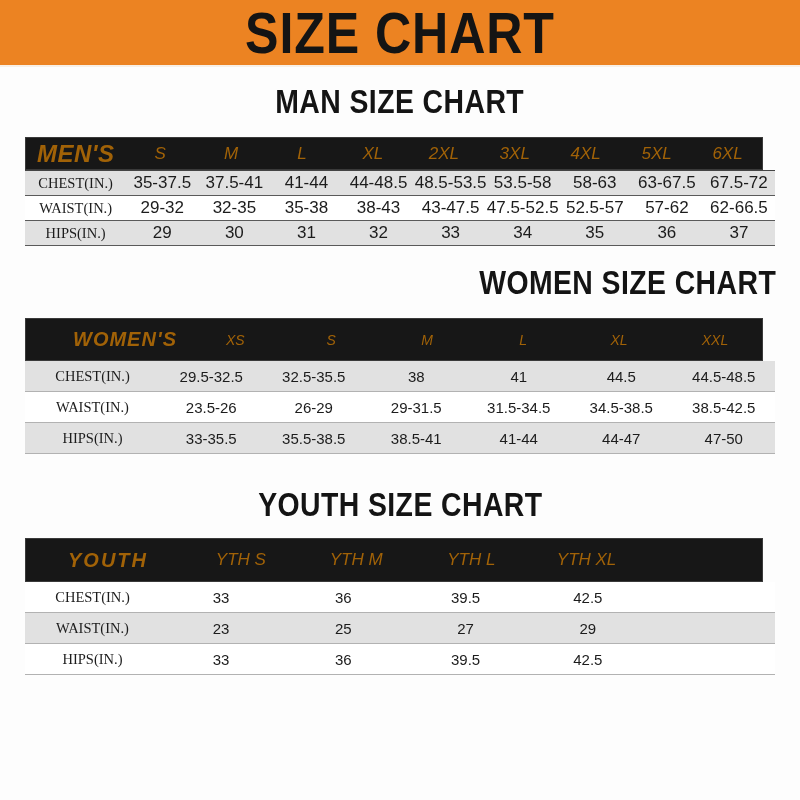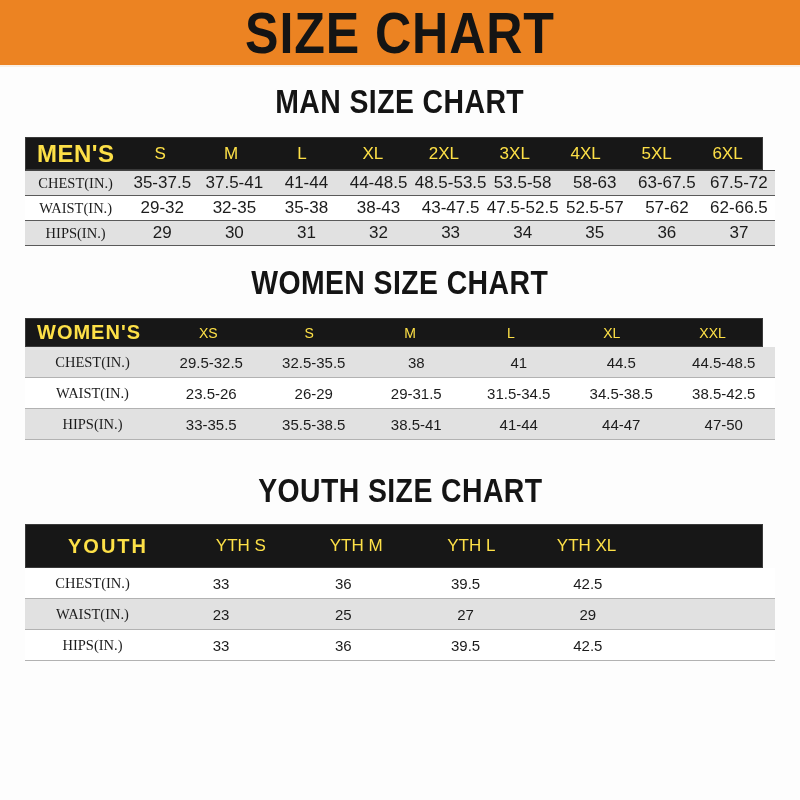--- a/index.html
+++ b/index.html
@@ -53,11 +53,12 @@
 
   .thead {
     background: #171717;
-    color: #fde047;
+    color: #a16207;
     display: grid;
     align-items: center;
     width: calc(100% - 12px);
     box-shadow: 0 0 0 1px #3a3a3a inset;
+    font-style: italic;
   }
   .sec-men   .thead { height: 33px; grid-template-columns: 13.5% repeat(9, 1fr); }
   .sec-women .thead { height: 29px; grid-template-columns: 18% repeat(6, 1fr); }

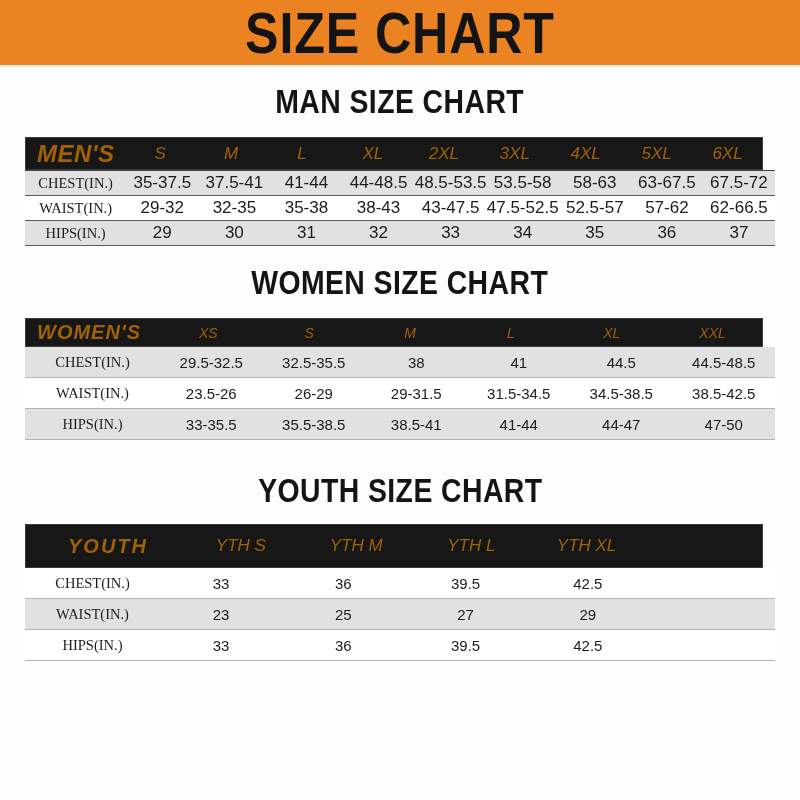--- a/index.html
+++ b/index.html
@@ -42,7 +42,7 @@
     white-space: nowrap;
   }
   .sec-men    .section-heading { margin-top: 16px; height: 38px; line-height: 38px; }
-  .sec-women  .section-heading { margin-top: 18px; height: 38px; line-height: 38px; }
+  .sec-women  .section-heading { margin-top: 18px; height: 38px; line-height: 38px; text-align: right; }
   .sec-youth  .section-heading { margin-top: 32px; height: 38px; line-height: 38px; }
 
   

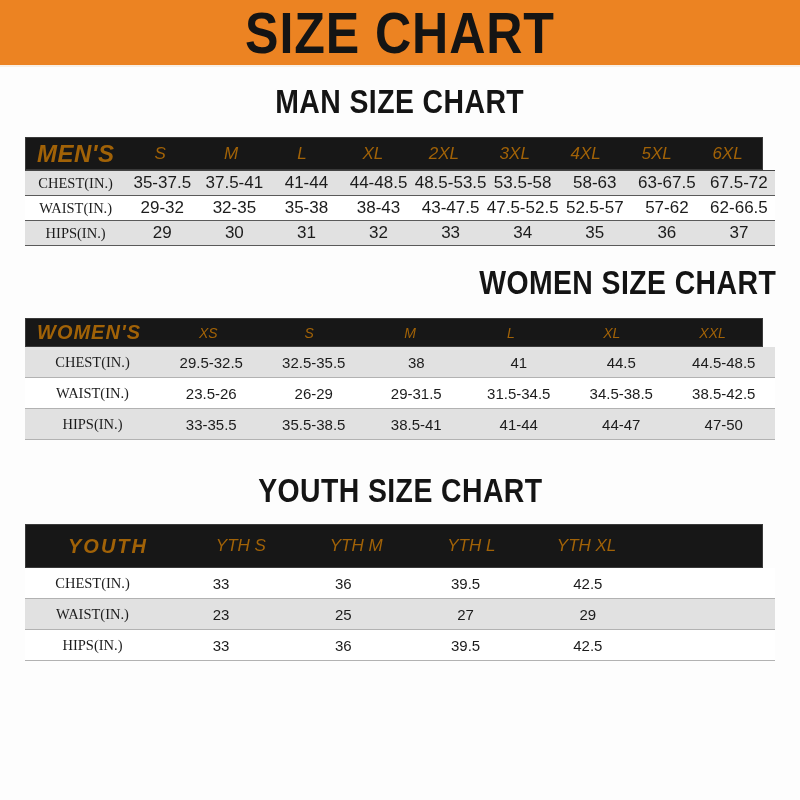--- a/index.html
+++ b/index.html
@@ -61,7 +61,7 @@
     font-style: italic;
   }
   .sec-men   .thead { height: 33px; grid-template-columns: 13.5% repeat(9, 1fr); }
-  .sec-women .thead { height: 29px; grid-template-columns: 18% repeat(6, 1fr); }
+  .sec-women .thead { height: 43px; grid-template-columns: 18% repeat(6, 1fr); padding-left: 36px; }
   .sec-youth .thead { height: 44px; grid-template-columns: 18% repeat(4, 16.3%) 1fr; padding-left: 31px; }
 
   .group-label { font-weight: bold; padding-left: 12px; white-space: nowrap; }

